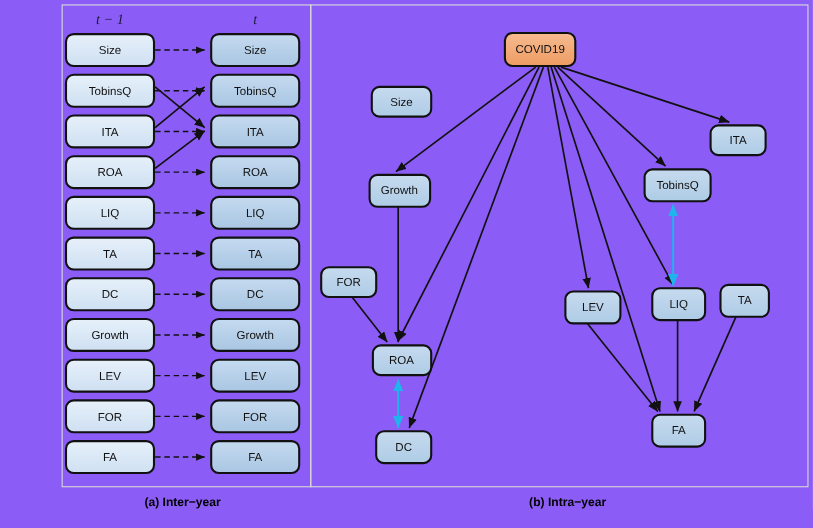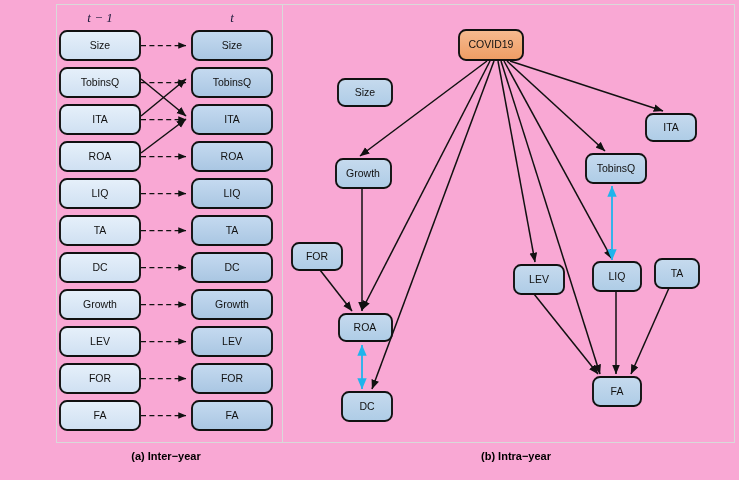--- a/index.html
+++ b/index.html
@@ -5,7 +5,7 @@
   html,body{margin:0;padding:0;background:#ffffff;}
   body{width:739px;height:480px;overflow:hidden;
        font-family:"Liberation Sans","DejaVu Sans",sans-serif;}
-  #figure{position:relative;width:739px;height:480px;background:#f9a8d4;}
+  #figure{position:relative;width:739px;height:480px;background:#8b5cf6;}
   svg.layer{position:absolute;left:0;top:0;width:739px;height:480px;}
   .nodeLbl{font-size:10.5px;fill:#111;text-anchor:middle;dominant-baseline:middle;
            font-family:"Liberation Sans","DejaVu Sans",sans-serif;}

